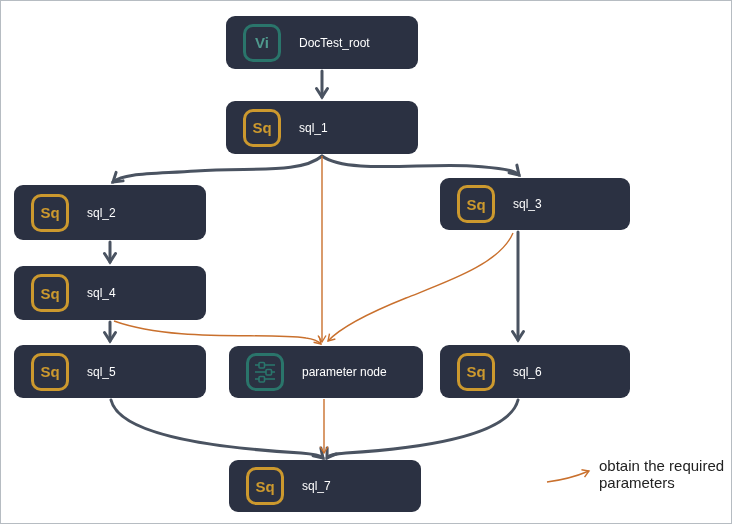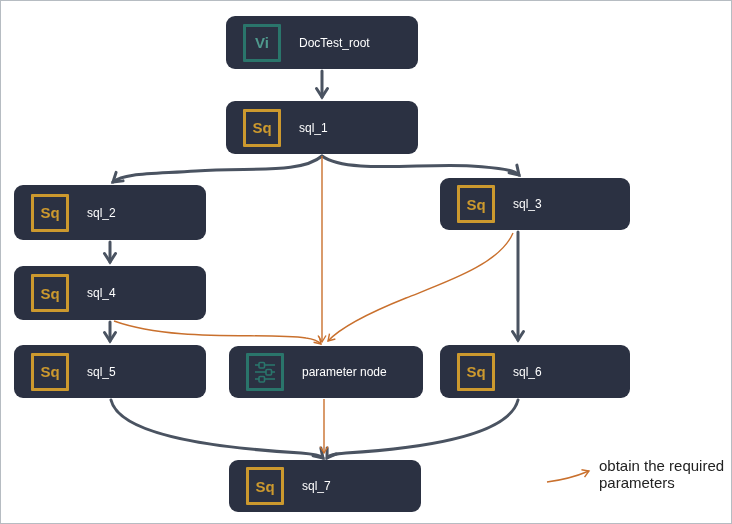--- a/index.html
+++ b/index.html
@@ -35,7 +35,7 @@
   .icon{
     width:38px;height:38px;
     box-sizing:border-box;
-    border-radius:1px;
+    border-radius:10px;
     display:flex;align-items:center;justify-content:center;
     font-weight:bold;font-size:15px;
     flex:0 0 auto;

